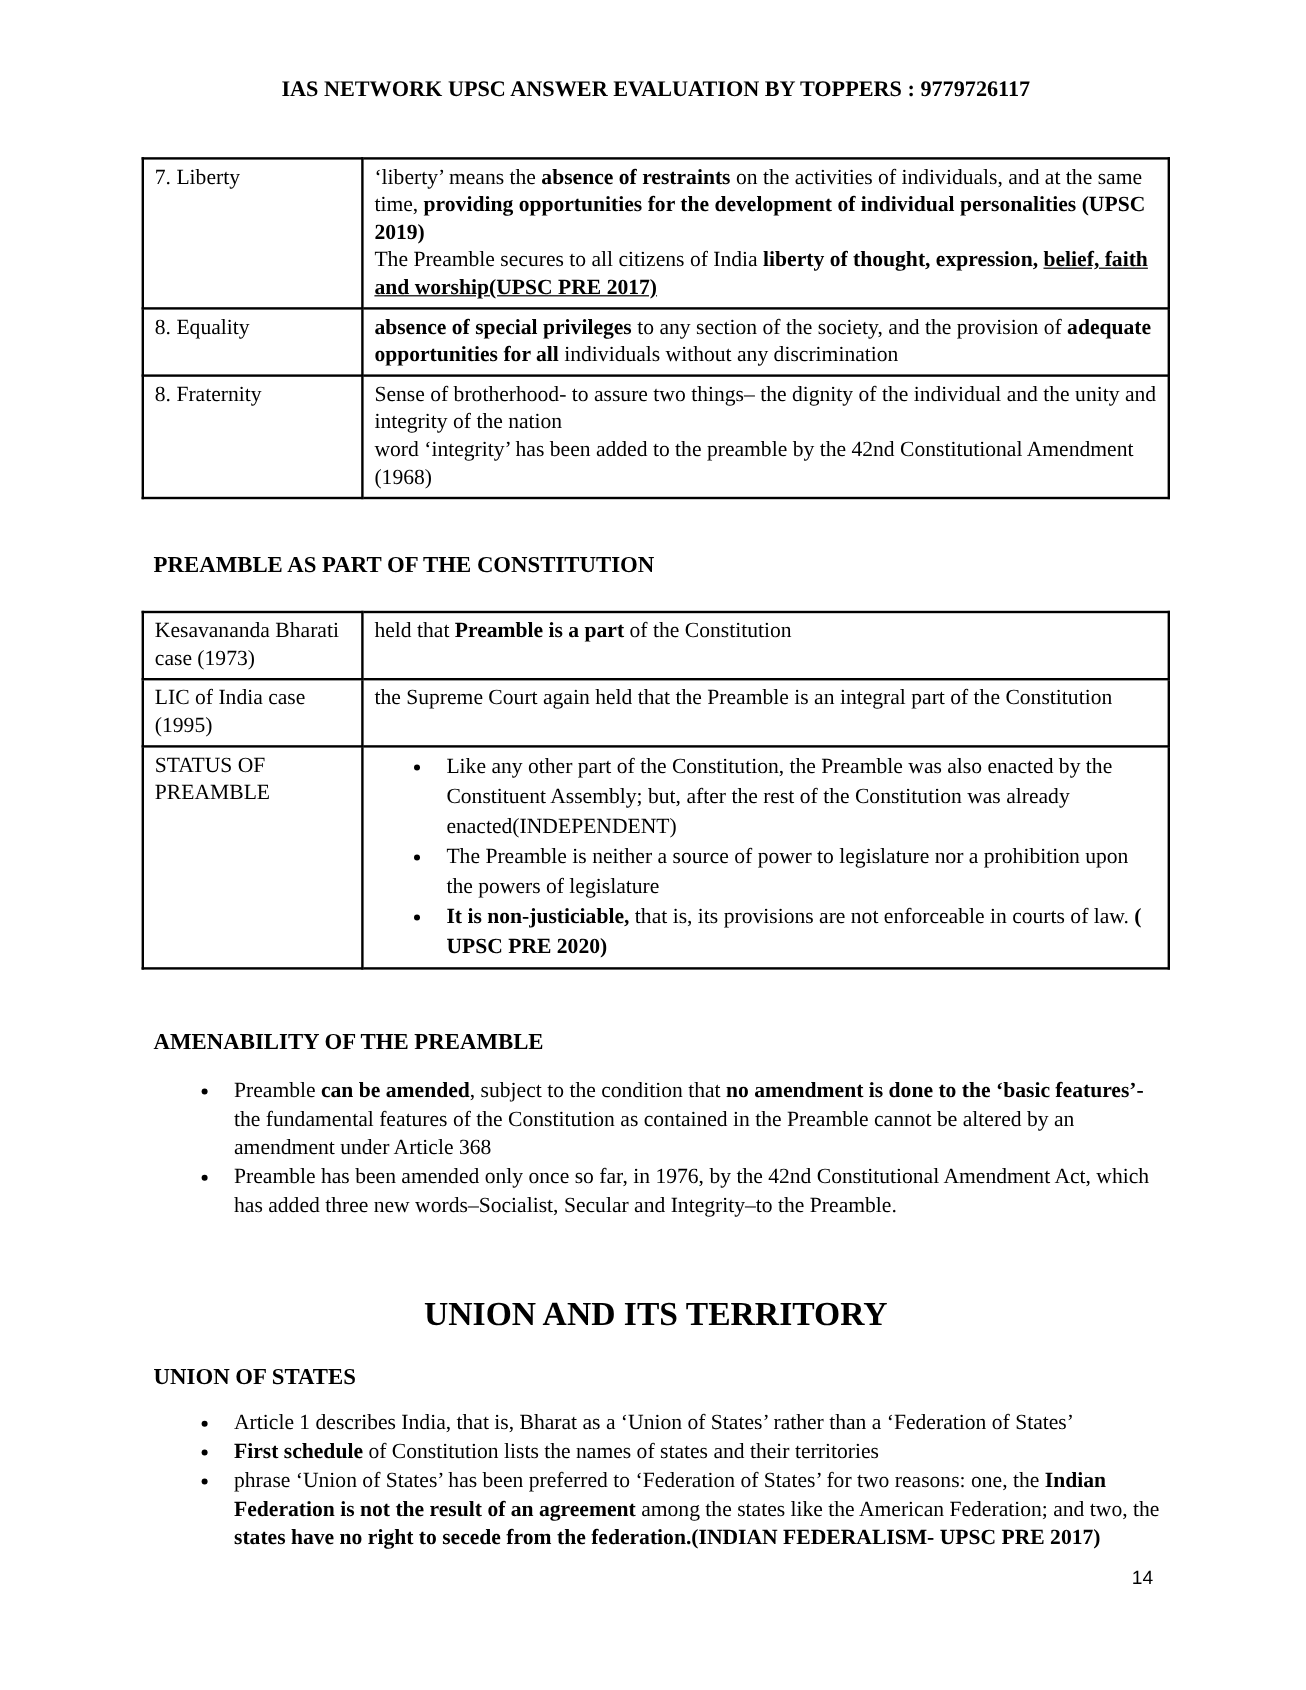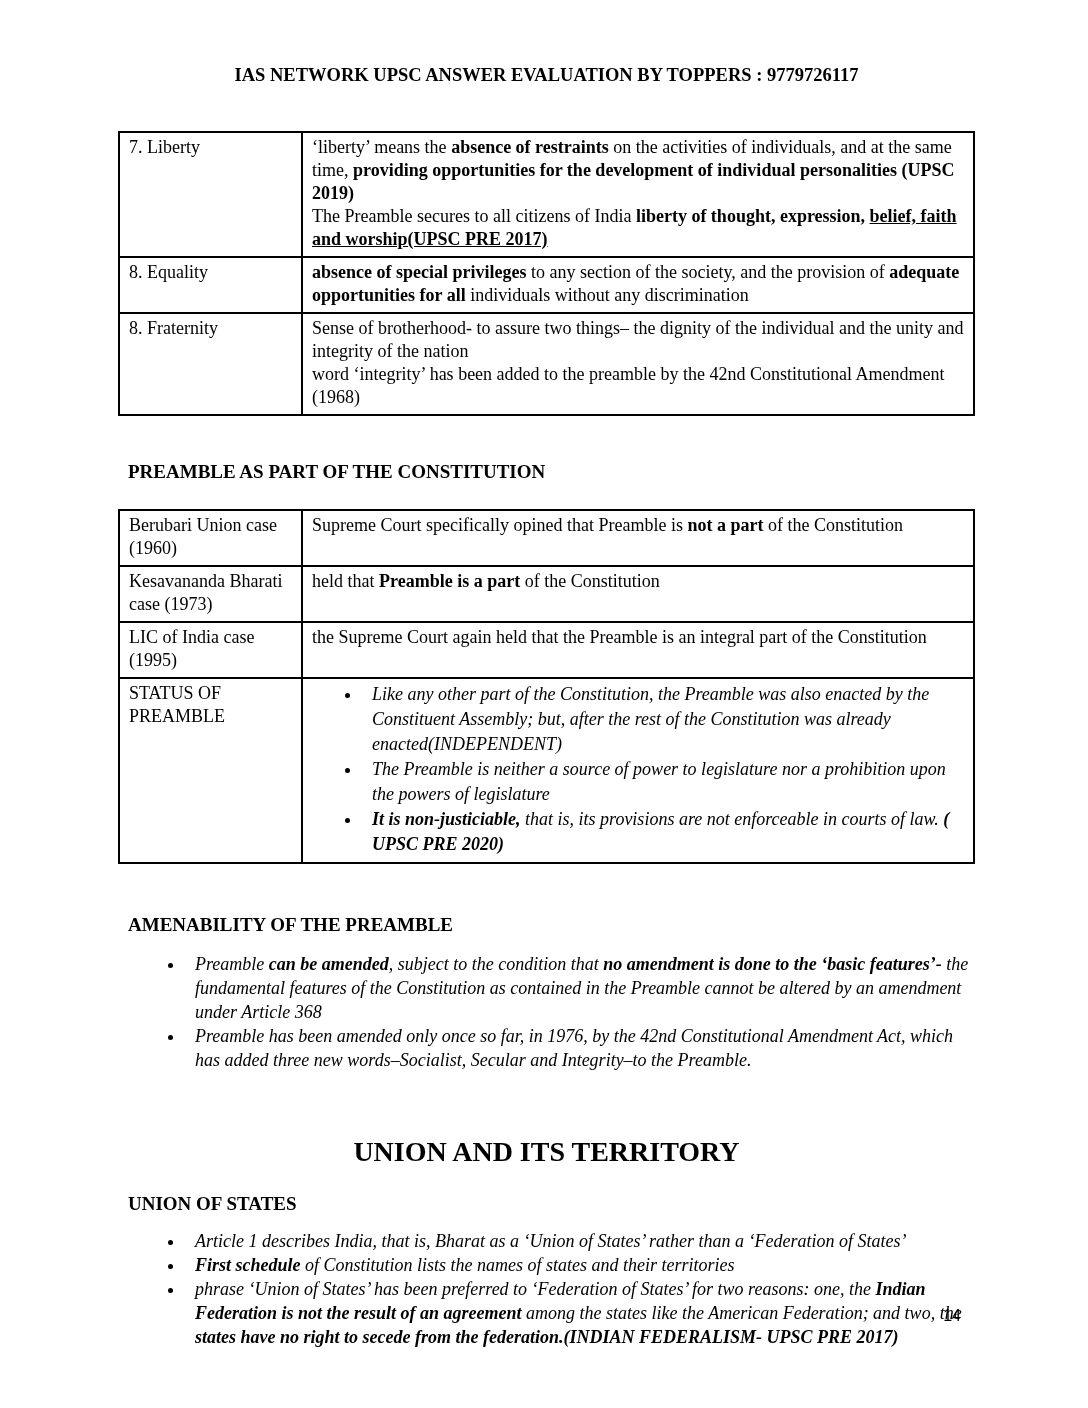--- a/index.html
+++ b/index.html
@@ -98,12 +98,6 @@
   <table class="doc-table">
     <tbody>
       <tr>
-        <td class="term">Berubari Union case (1960)</td>
-        <td class="def">
-            <div class="para"><span class="">Supreme Court specifically opined that Preamble is </span><span class="b">not a part</span><span class=""> of the Constitution</span></div>
-          </td>
-      </tr>
-      <tr>
         <td class="term">Kesavananda Bharati case (1973)</td>
         <td class="def">
             <div class="para"><span class="">held that </span><span class="b">Preamble is a part</span><span class=""> of the Constitution</span></div>

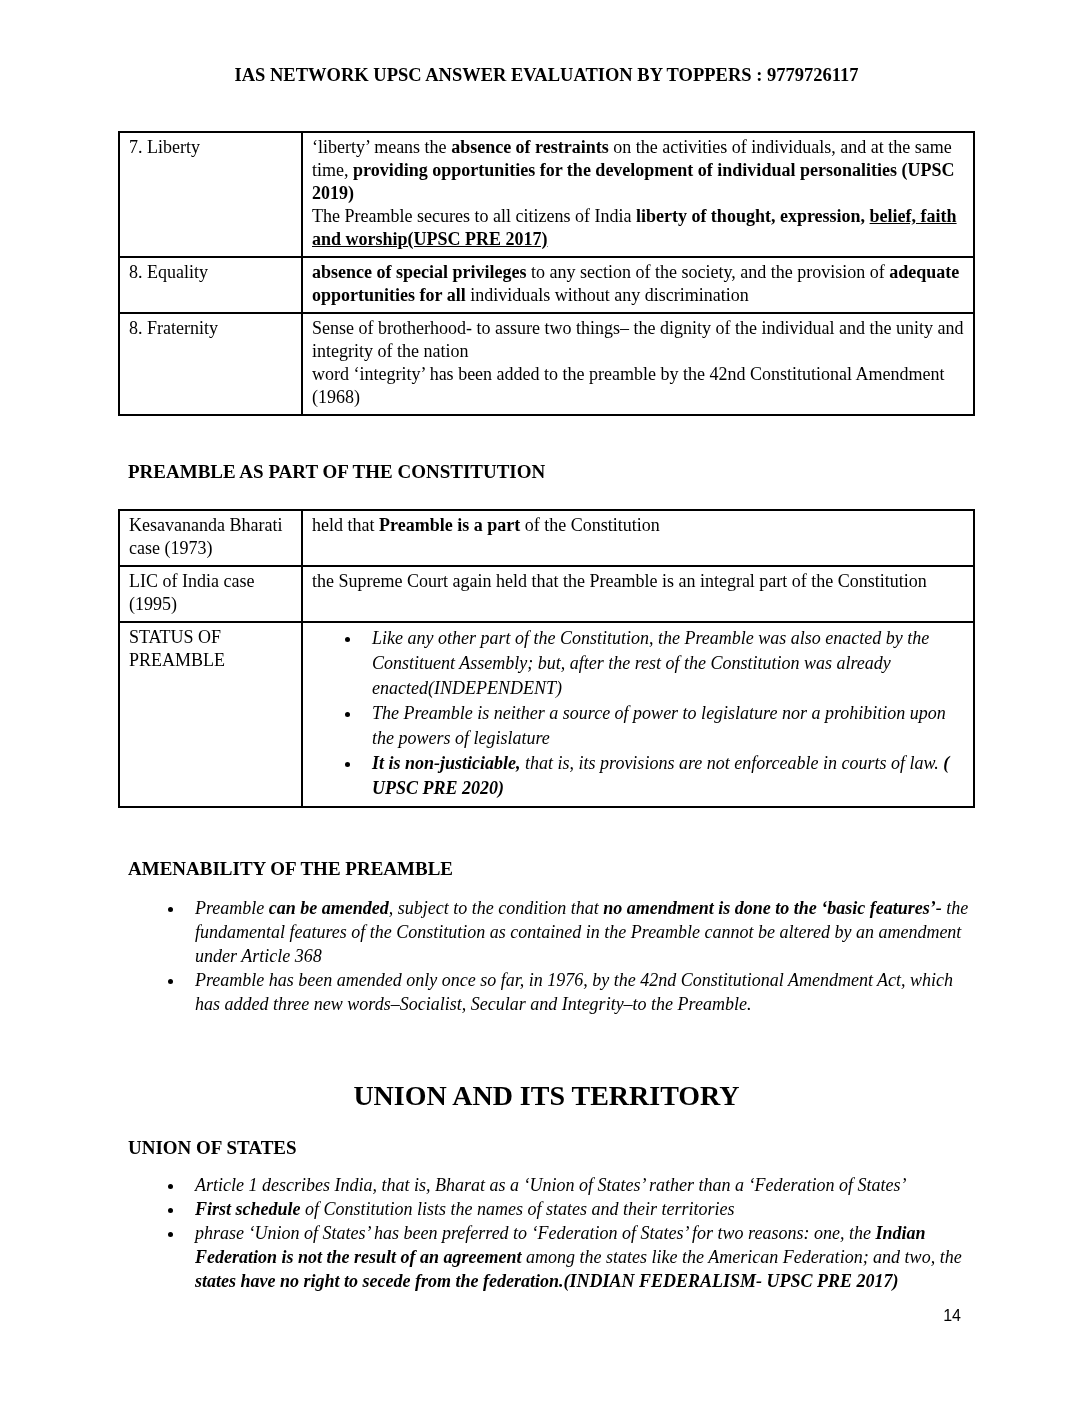--- a/index.html
+++ b/index.html
@@ -45,7 +45,7 @@
   }
 
   ul.doc-list { margin: 0; padding: 0 0 0 67px; list-style: disc; }
-  ul.doc-list li { padding-left: 10px; margin: 0; line-height: 24px; font-style: italic; }
+  ul.doc-list li { padding-left: 10px; margin: 0; line-height: 24px; }
 
   table.doc-table ul.doc-list { padding-left: 50px; }
   table.doc-table ul.doc-list li { line-height: 25px; }

